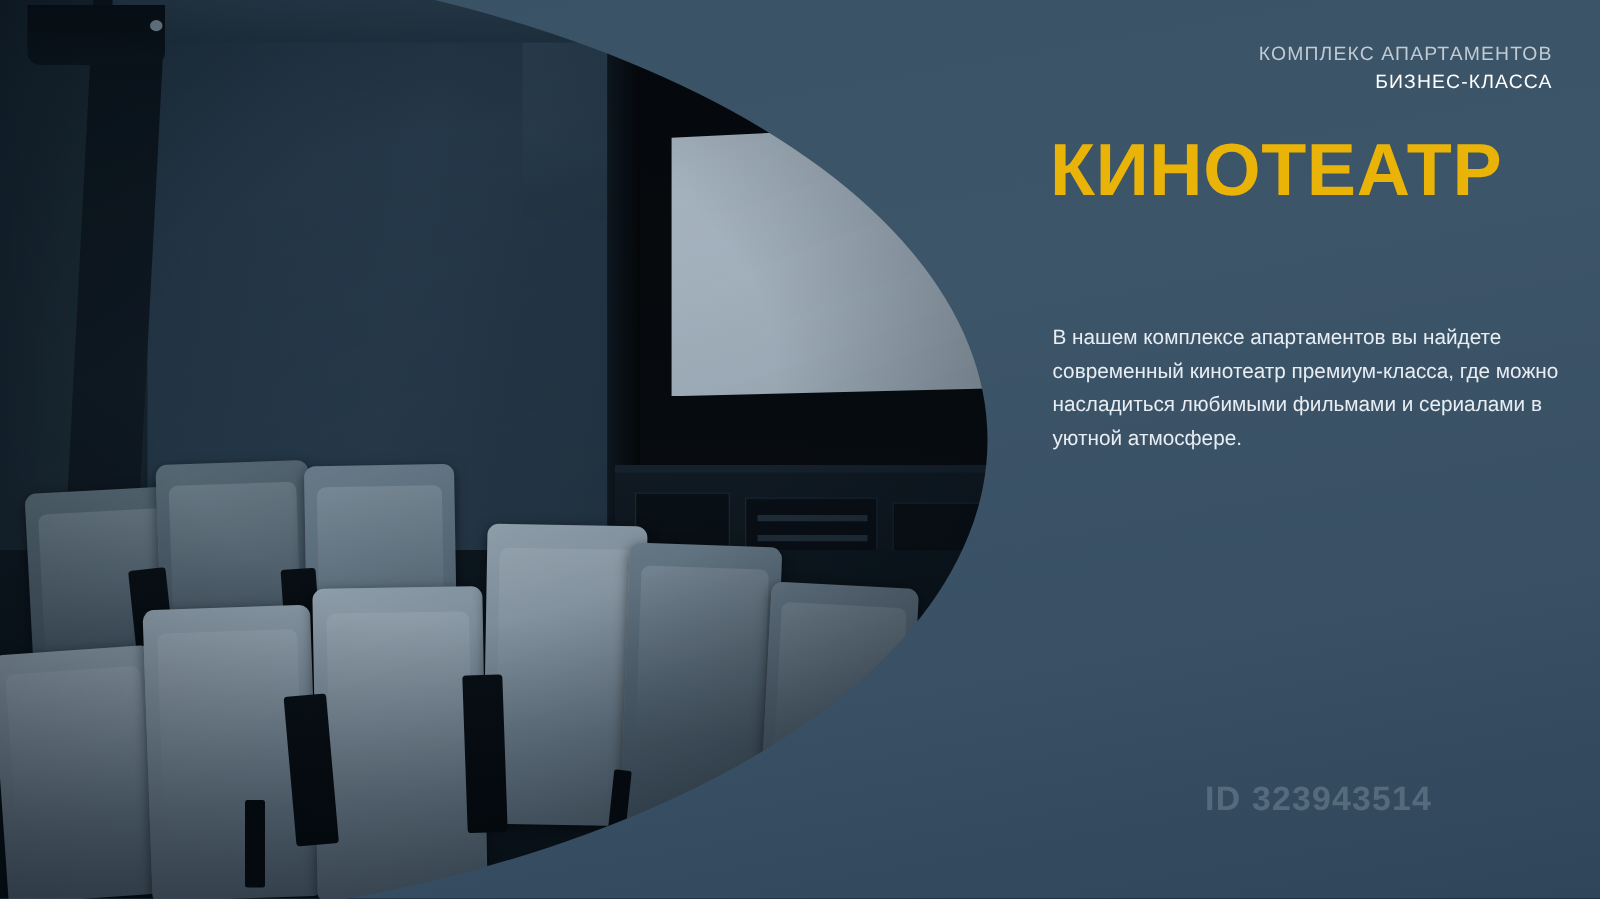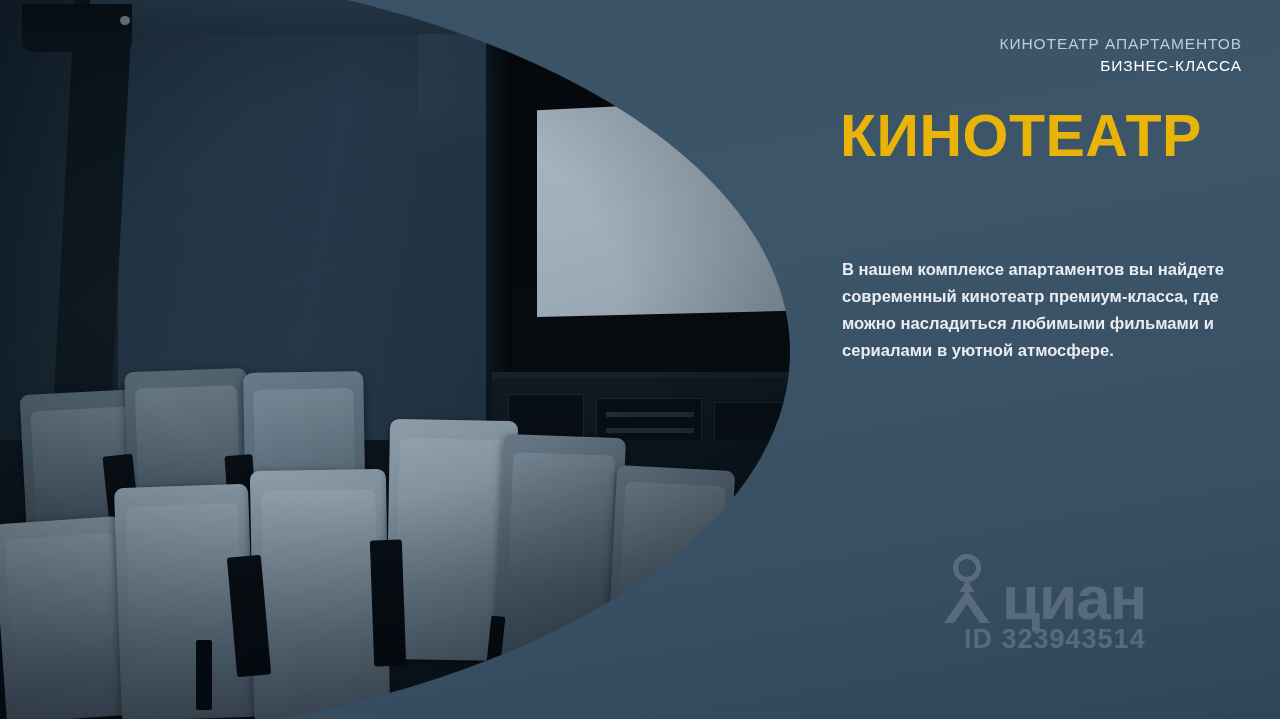--- a/index.html
+++ b/index.html
@@ -243,7 +243,7 @@
   </div>
 
   <div class="eyebrow">
-    <span class="eyebrow-l1">КИНОТЕАТР АПАРТАМЕНТОВ</span>
+    <span class="eyebrow-l1">КОМПЛЕКС АПАРТАМЕНТОВ</span>
     <span class="eyebrow-l2">БИЗНЕС-КЛАССА</span>
   </div>
 

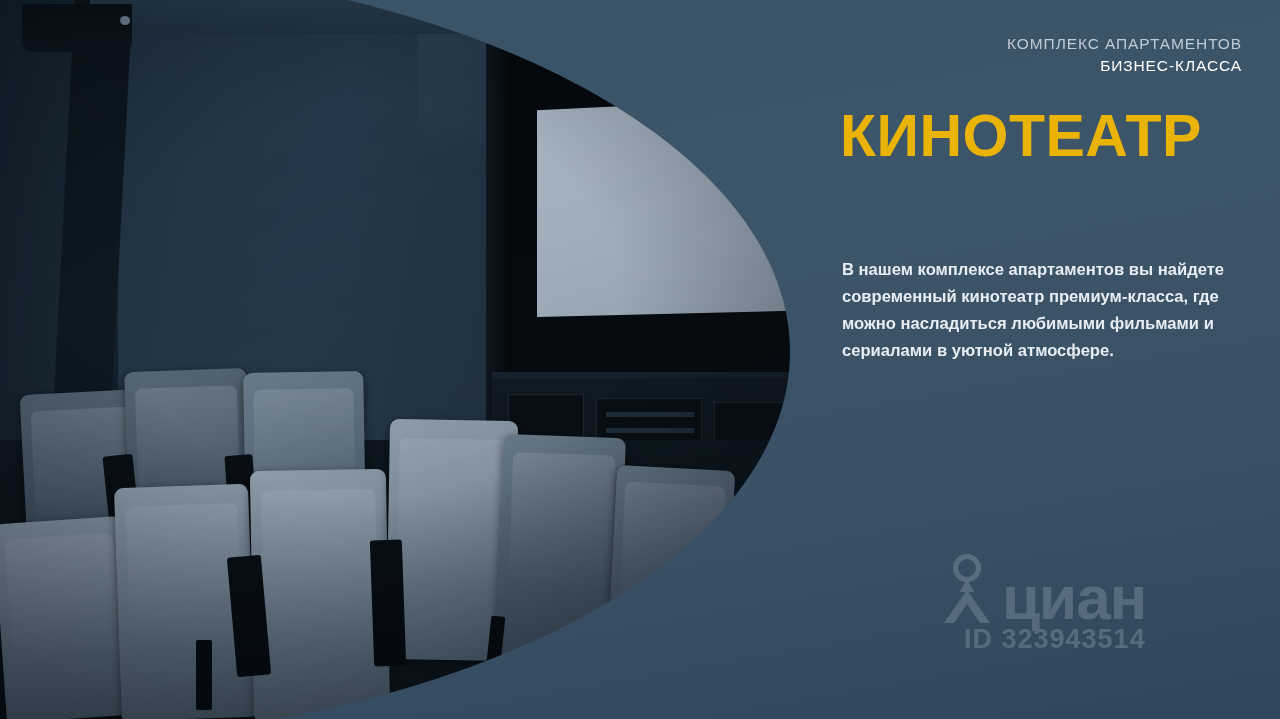--- a/index.html
+++ b/index.html
@@ -162,7 +162,7 @@
 
   .body-copy {
     position:absolute; left:842px; top:256px; width:408px;
-    font-size:16.6px; line-height:1.63; color:#e7edf2; font-weight:700;
+    font-size:16.6px; line-height:1.63; color:#e7edf2; font-weight:400;
   }
 
   

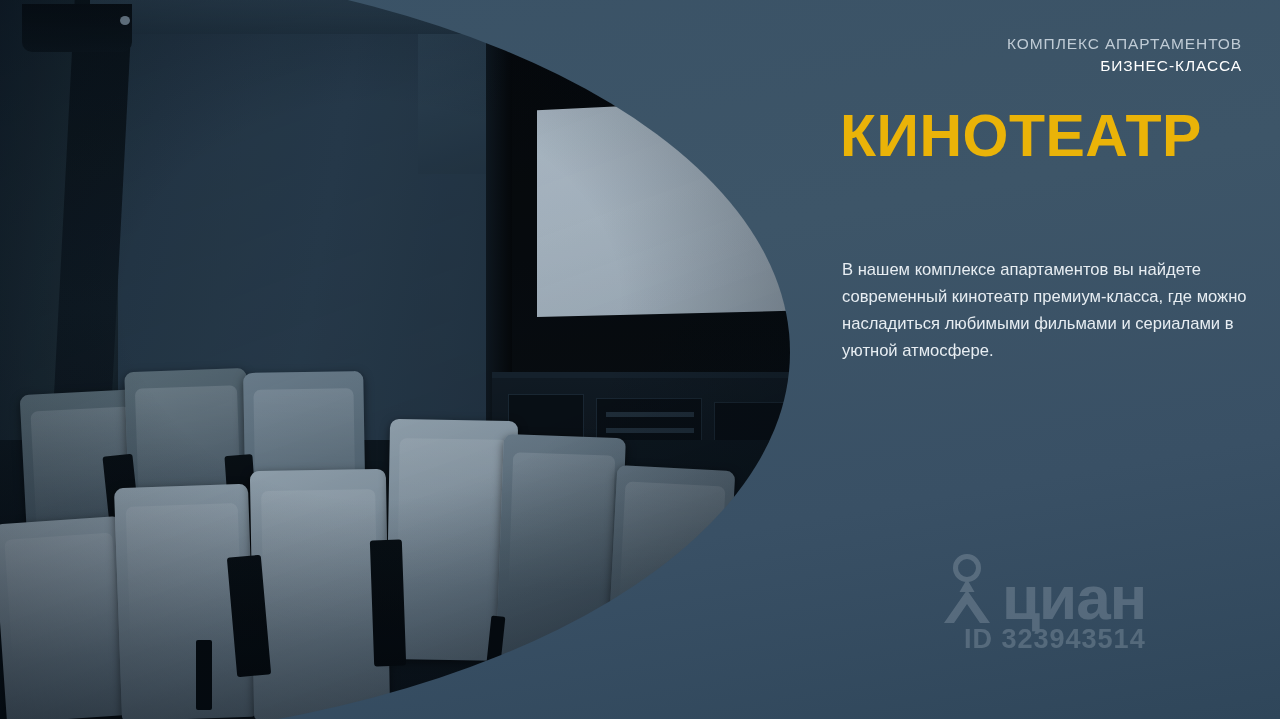--- a/index.html
+++ b/index.html
@@ -252,16 +252,6 @@
   <div class="body-copy">В нашем комплексе апартаментов вы найдете современный кинотеатр премиум-класса, где можно насладиться любимыми фильмами и сериалами в уютной атмосфере.</div>
 
   <div class="watermark">
-    <div class="wm-logo-row">
-      <div class="wm-pin">
-        <svg viewBox="0 0 58 72" width="58" height="72" aria-hidden="true">
-          <circle cx="29" cy="16" r="11.5" fill="none" stroke="#dfe8ef" stroke-width="5"></circle>
-          <path d="M29 27 L21.5 40 L36.5 40 Z" fill="#dfe8ef"></path>
-          <path d="M29 38 L52 71 L42 71 L29 52 L16 71 L6 71 Z" fill="#dfe8ef"></path>
-        </svg>
-      </div>
-      <div class="wm-brand">циан</div>
-    </div>
     <div class="wm-id">ID 323943514</div>
   </div>
 

